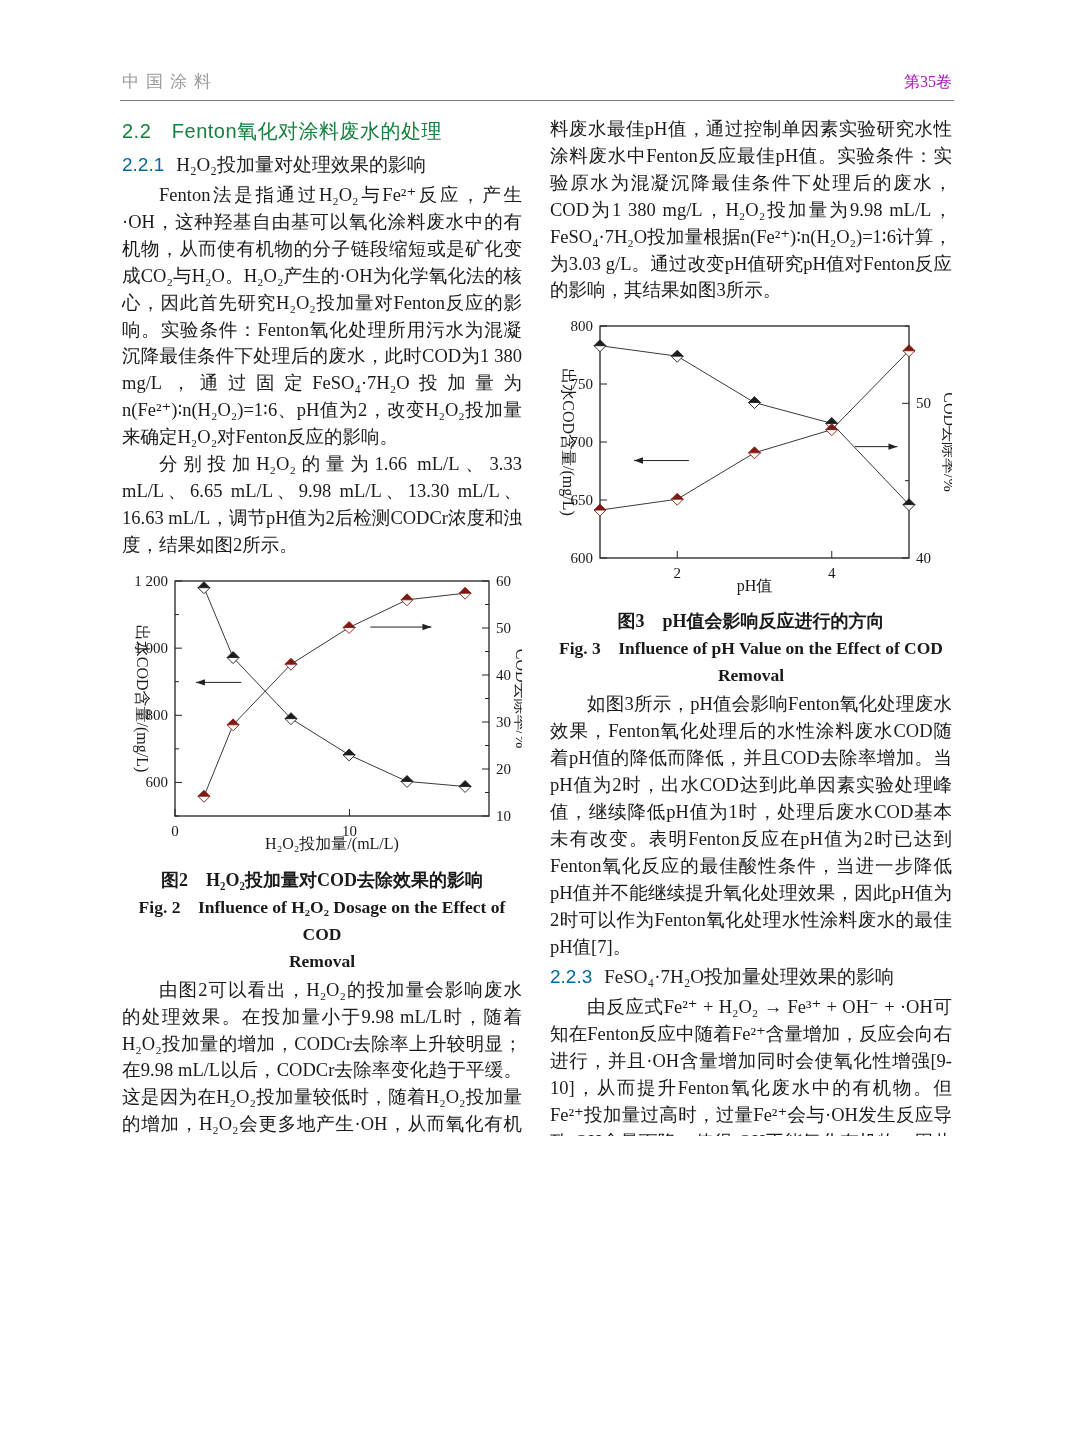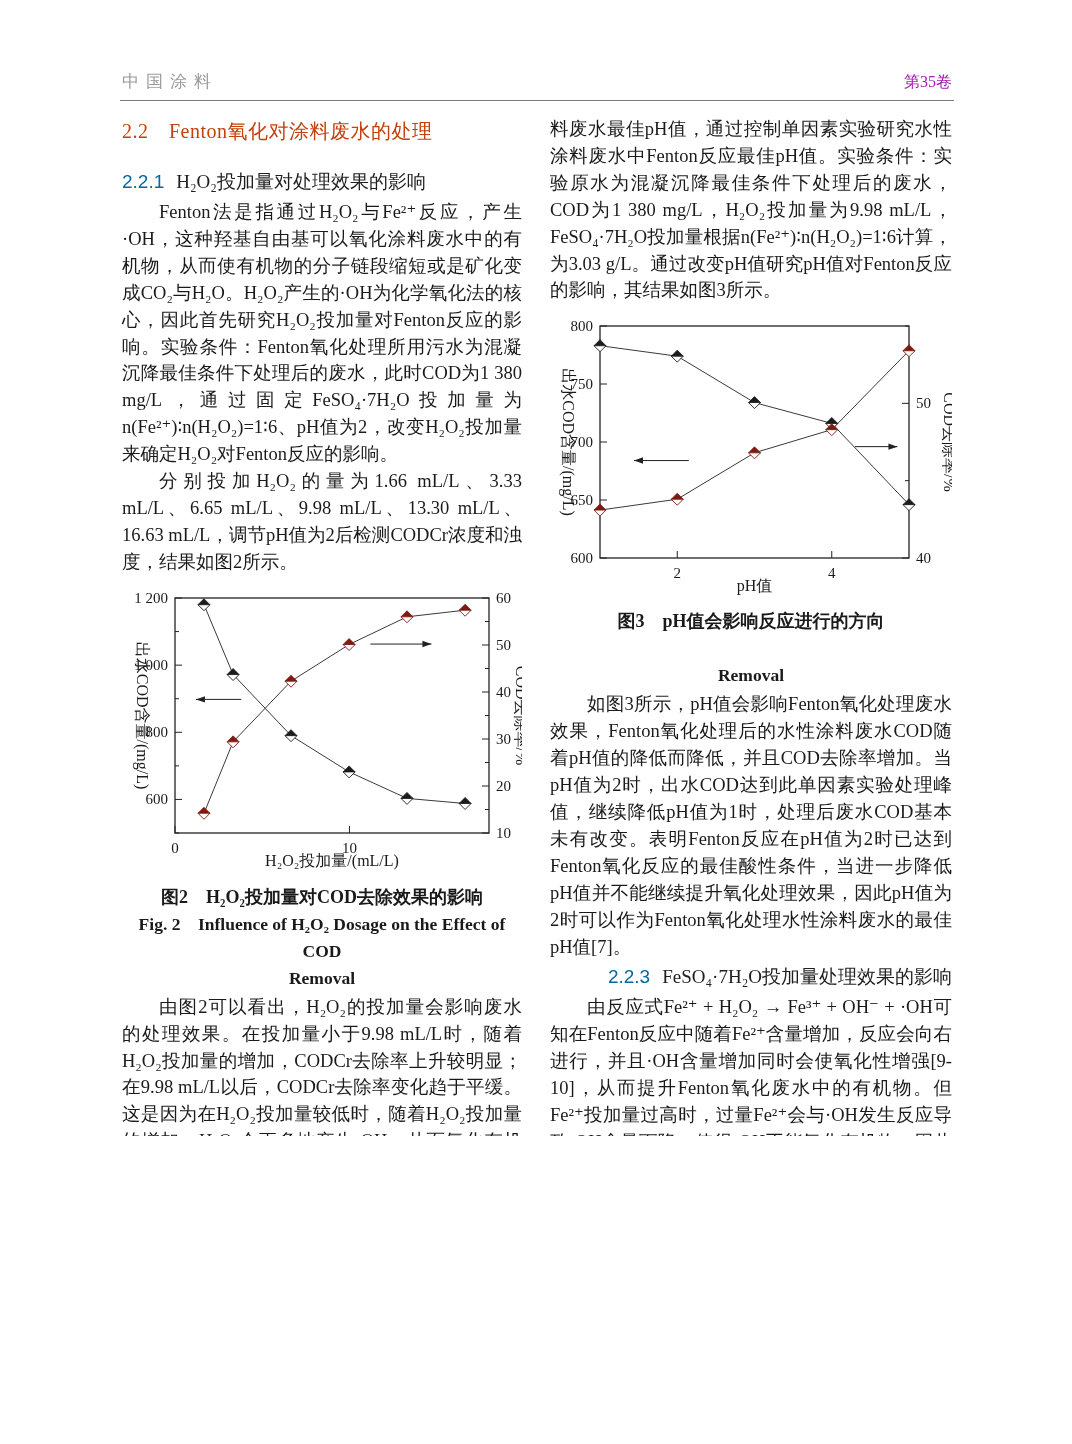--- a/index.html
+++ b/index.html
@@ -15,8 +15,8 @@
   .col-right{left:550px;width:402px;}
   p.body{font-size:18.5px;line-height:26.9px;text-align:justify;margin:0;}
   p.ind{text-indent:2em;}
-  .h-sec{font-family:Liberation Serif, serif;font-size:20px;color:#c2410c;
-         margin:2px 0 24px 0;letter-spacing:0.5px;}
+  .h-sec{font-family:Liberation Sans, sans-serif;font-size:20px;color:#15803d;
+         margin:2px 0 7px 0;letter-spacing:0.5px;}
   .h-sub{margin:3px 0 4px 0;font-size:19px;}
   .h-sub .num{font-family:"Liberation Sans","DejaVu Sans",sans-serif;color:#0369a1;margin-right:12px;}
   .h-sub .ttl{color:#1e1e1e;}

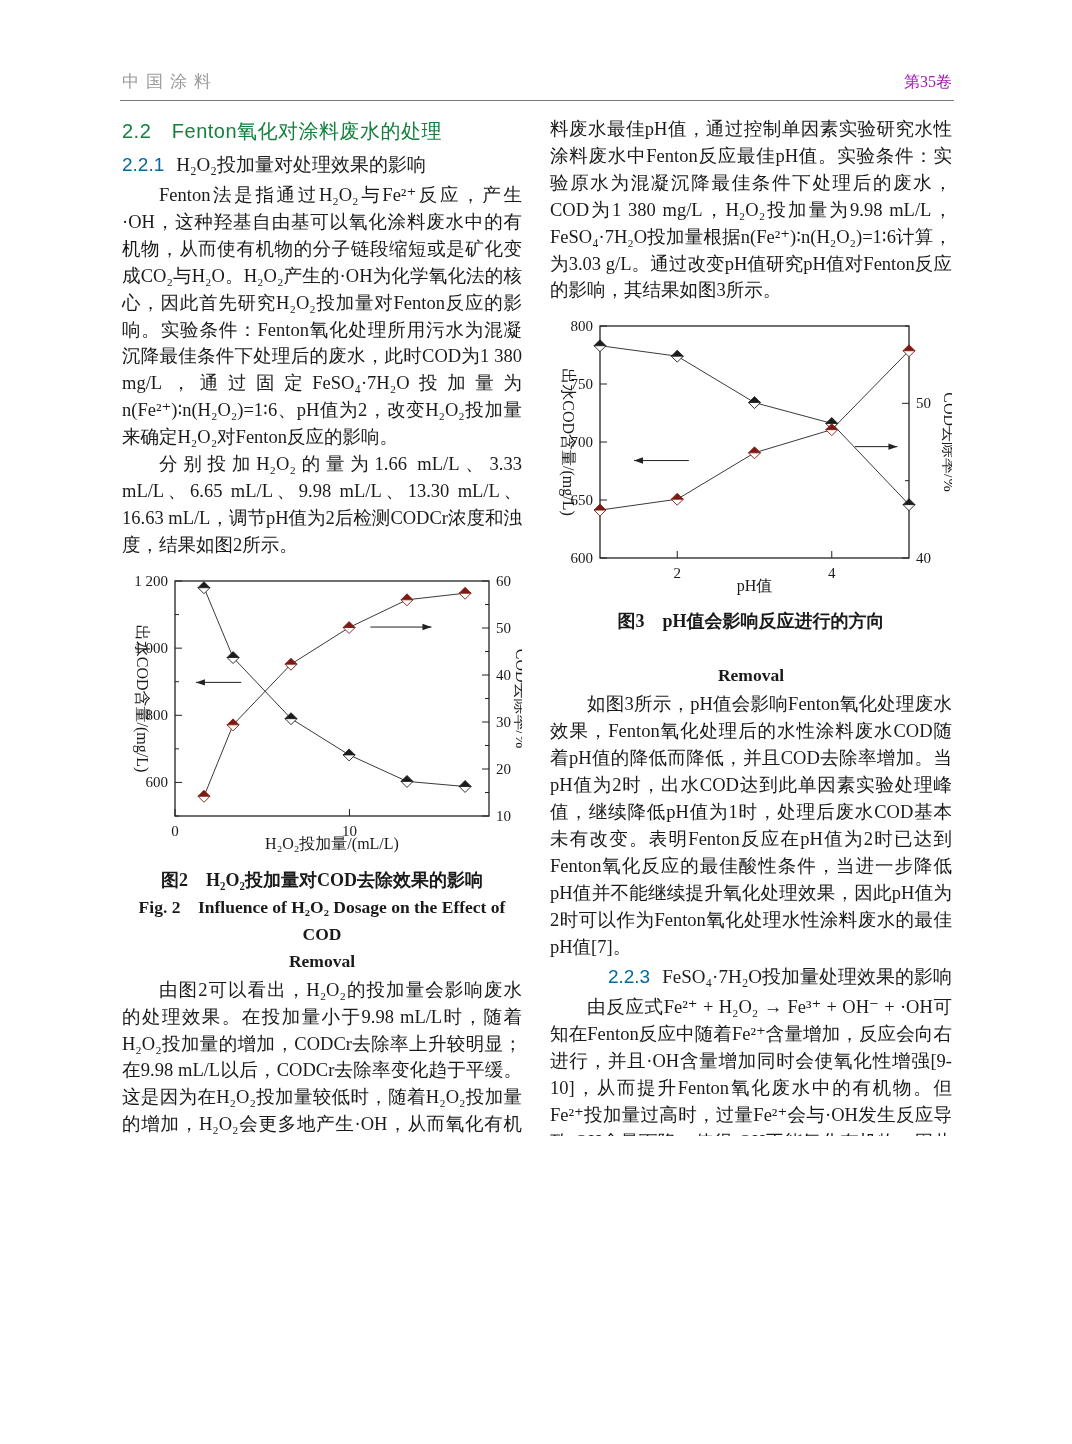--- a/index.html
+++ b/index.html
@@ -187,7 +187,7 @@
         </svg>
       <figcaption>
         <div class="cap-zh">图3　pH值会影响反应进行的方向</div>
-        <div class="cap-en"><br><span>Removal</span></div>
+        <div class="cap-en"><span>Fig. 3　Influence of pH Value on the Effect of COD</span><br><span>Removal</span></div>
       </figcaption>
     </figure>
 

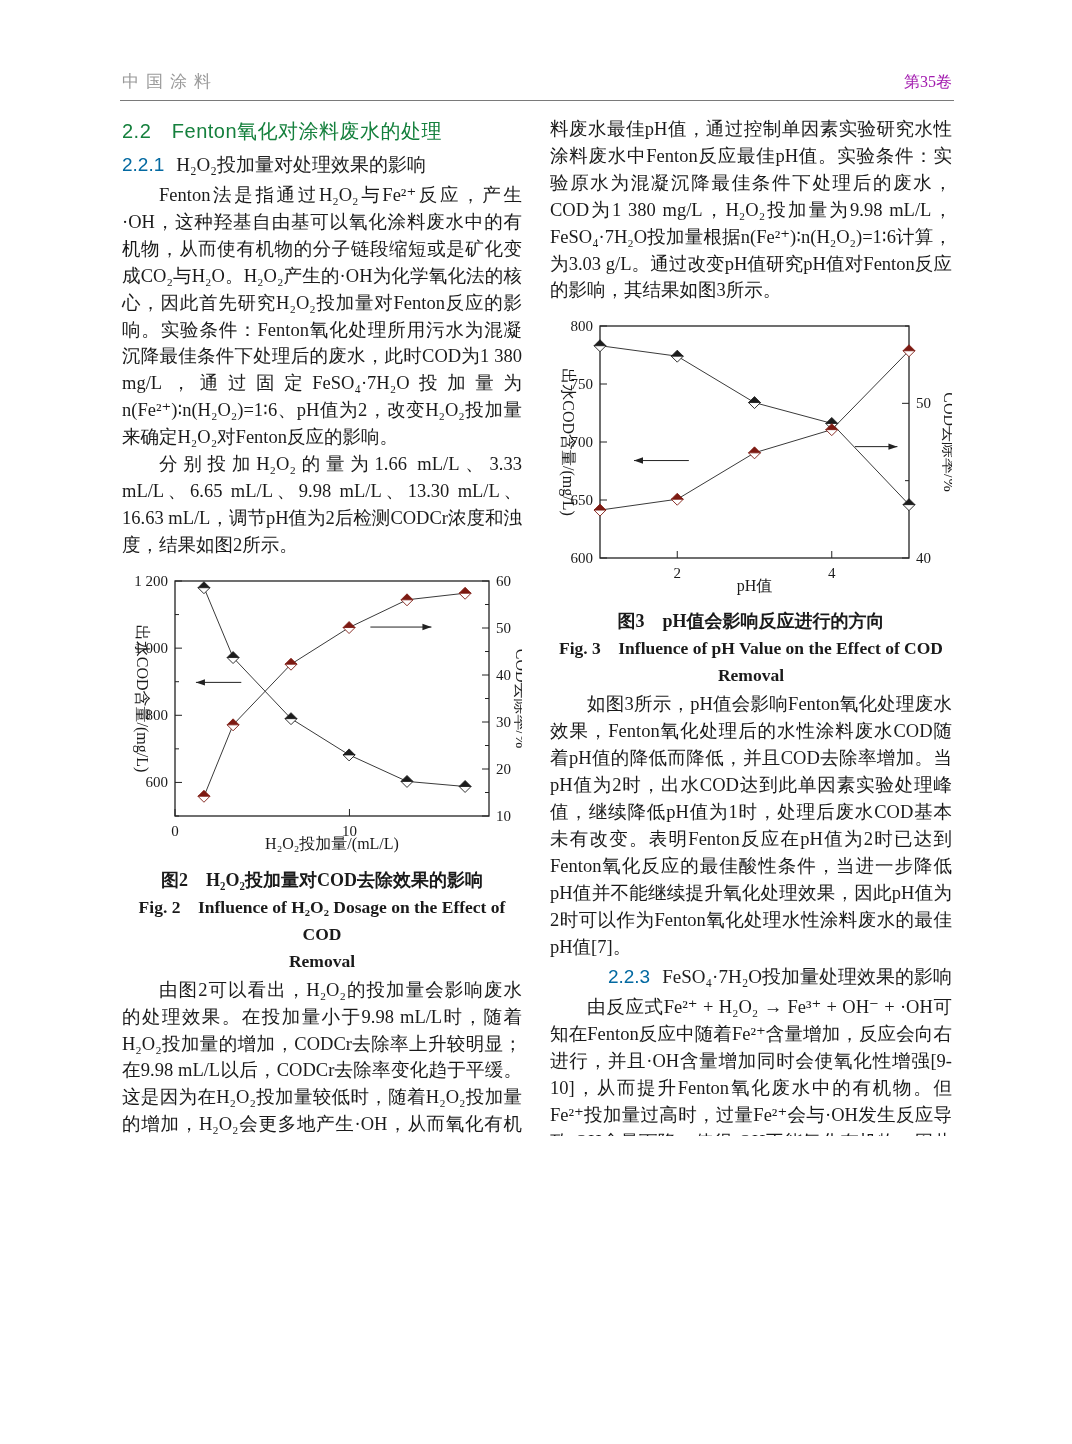--- a/index.html
+++ b/index.html
@@ -24,7 +24,7 @@
   .cap-zh{font-size:18px;font-weight:bold;margin-top:4px;line-height:27px;}
   .cap-en{font-size:17.5px;font-weight:bold;line-height:27px;}
   .tick{font-family:"Liberation Serif","DejaVu Serif",serif;font-size:15px;fill:#1a1a1a;}
-  .axtitle{font-family:"Liberation Serif","DejaVu Serif",serif;font-size:16px;fill:#1a1a1a;} .mt14{margin-top:14px;} .mt4{margin-top:4px;text-align:right;}
+  .axtitle{font-family:"Liberation Serif","DejaVu Serif",serif;font-size:16px;fill:#1a1a1a;} .mt14{margin-top:14px;} .mt4{margin-top:4px;}
   
   .ft-line{position:absolute;left:122px;top:1356px;width:72px;border-top:2px solid #2f5f8f;}
   .ft-num{position:absolute;left:130px;top:1428px;font-size:27px;font-style:italic;font-weight:bold;color:#38658f;}

